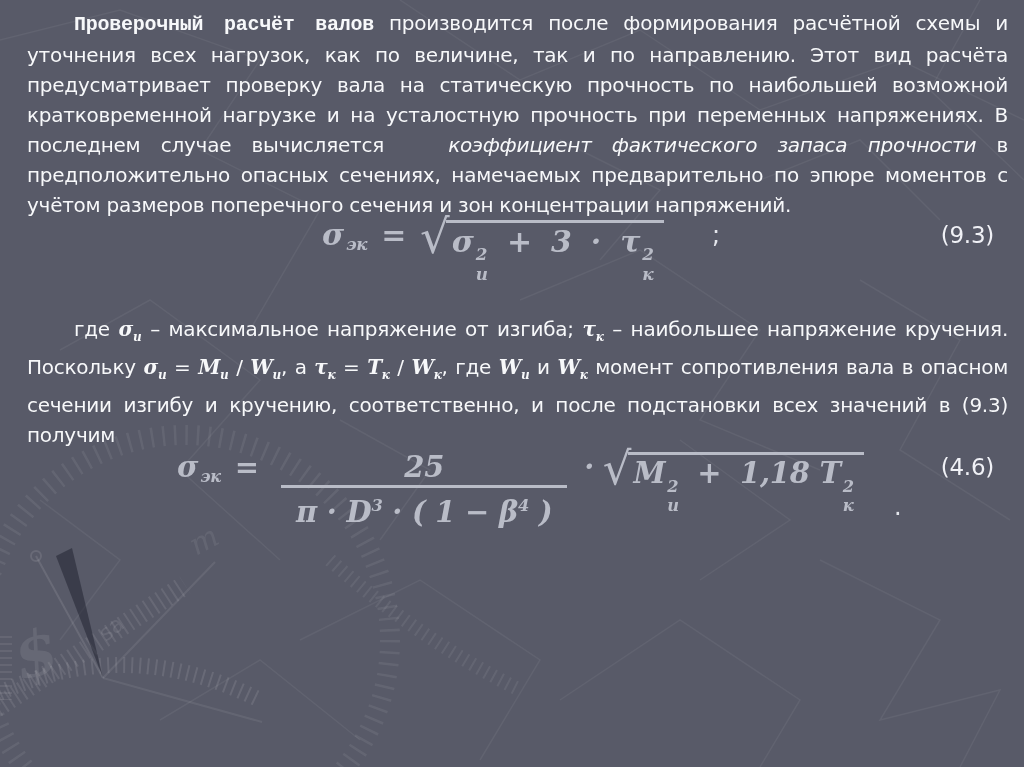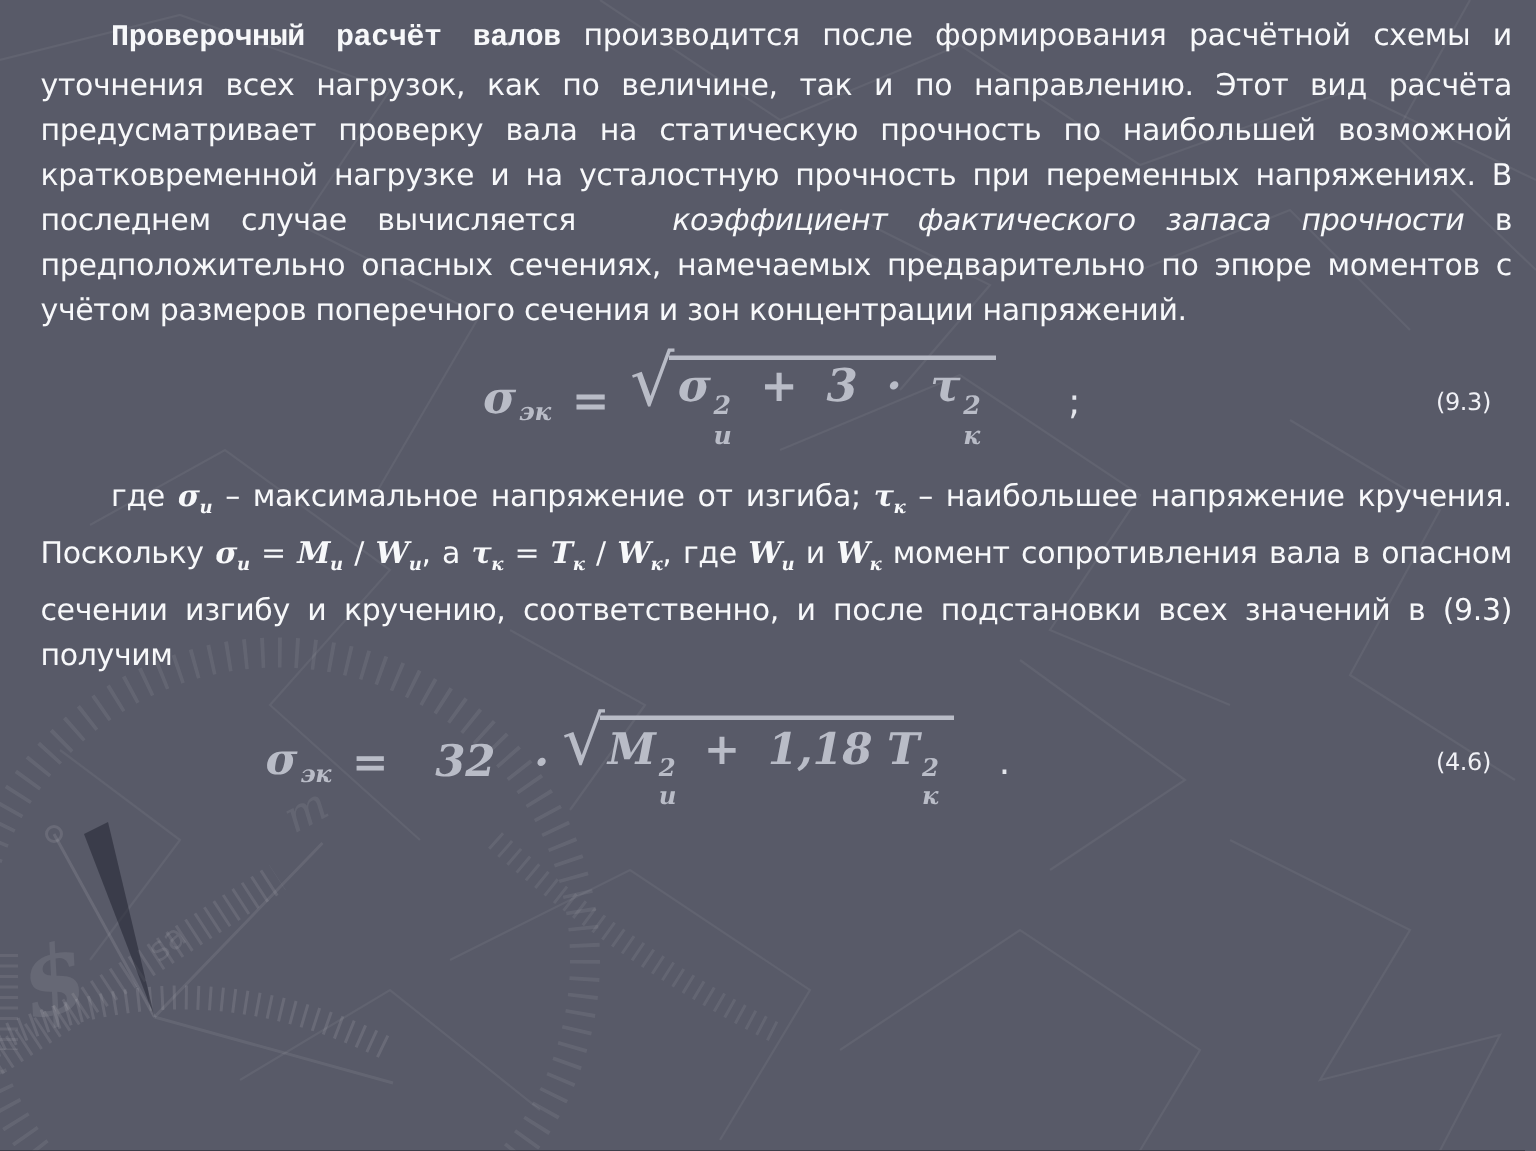--- a/index.html
+++ b/index.html
@@ -24,7 +24,7 @@
   .mv sub { font-size:0.6em; }
   
   .eqrow {
-    display:flex; align-items:center;
+    display:flex; 
     font-family:"DejaVu Serif", serif; font-style:italic; font-weight:bold;
     color:#b9bcc7; padding-right:14px;
   }

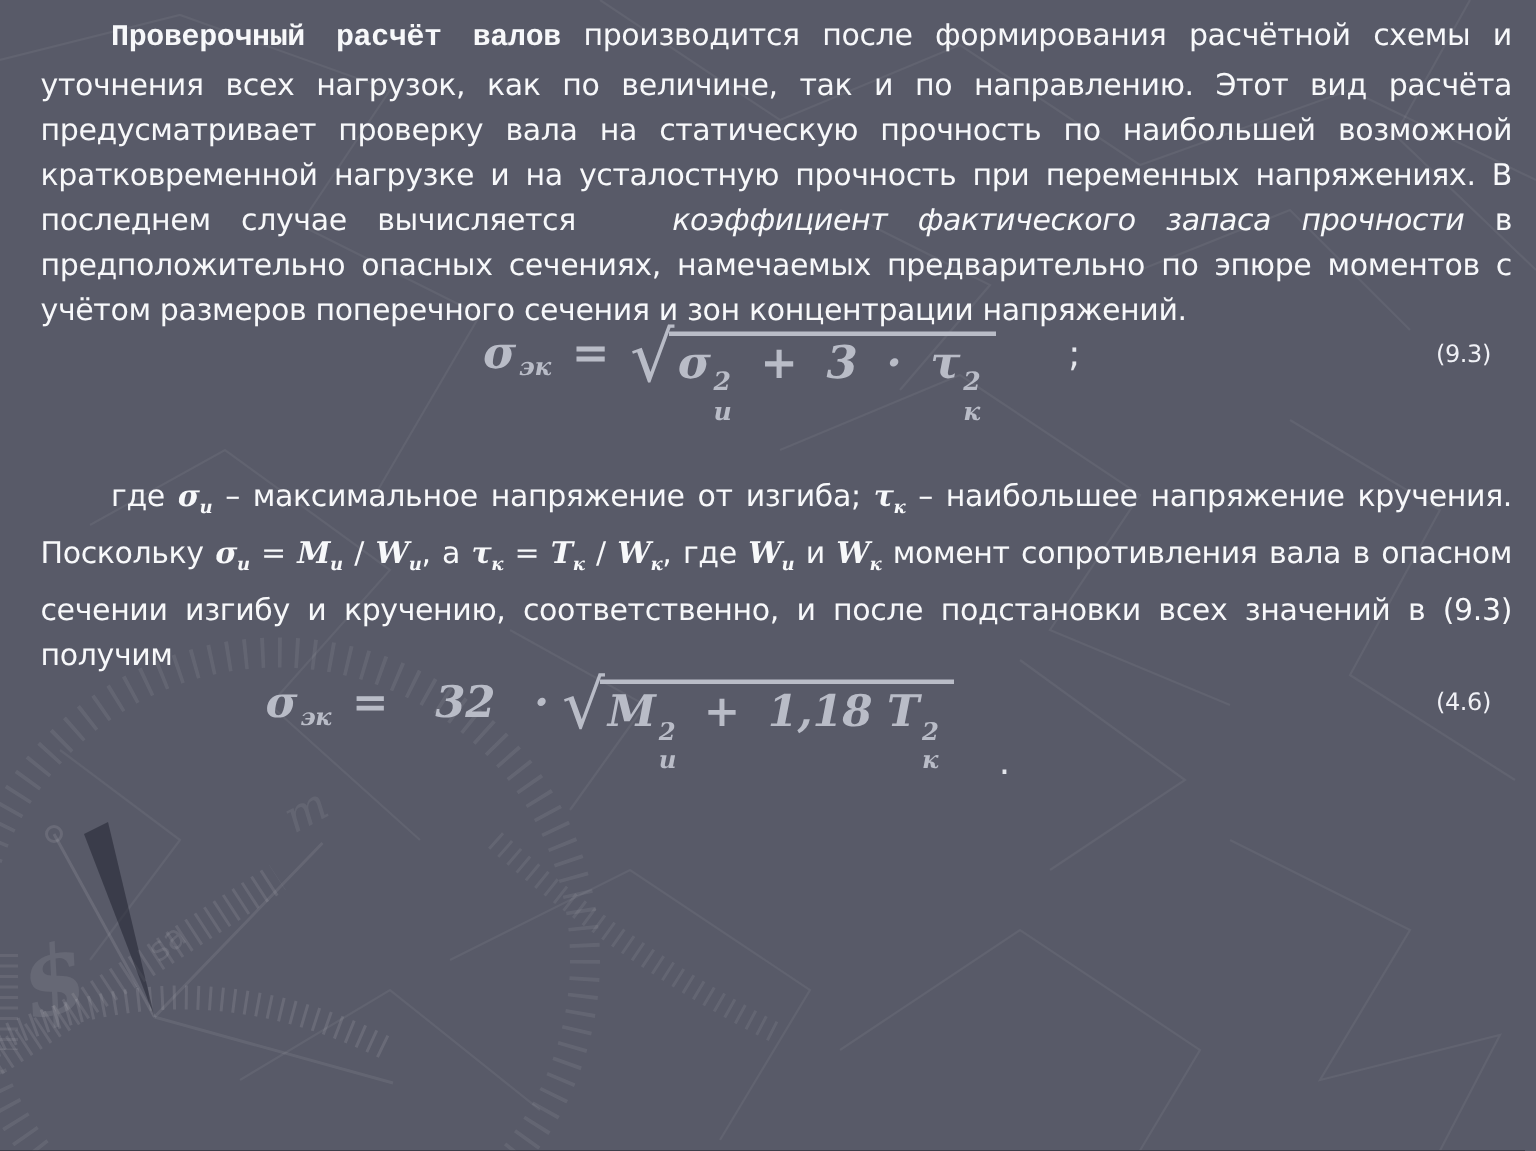--- a/index.html
+++ b/index.html
@@ -56,7 +56,7 @@
   .punct-93 { margin-left:48px; }
   .punct-95 { margin-left:30px; align-self:center; }
   .eqnum { margin-left:auto; font-family:"DejaVu Sans", sans-serif; font-style:normal;
-           font-weight:normal; color:#f0f1f6; font-size:16px; }
+           font-weight:normal; color:#f0f1f6; font-size:23px; }
 </style>
 </head>
 <body>

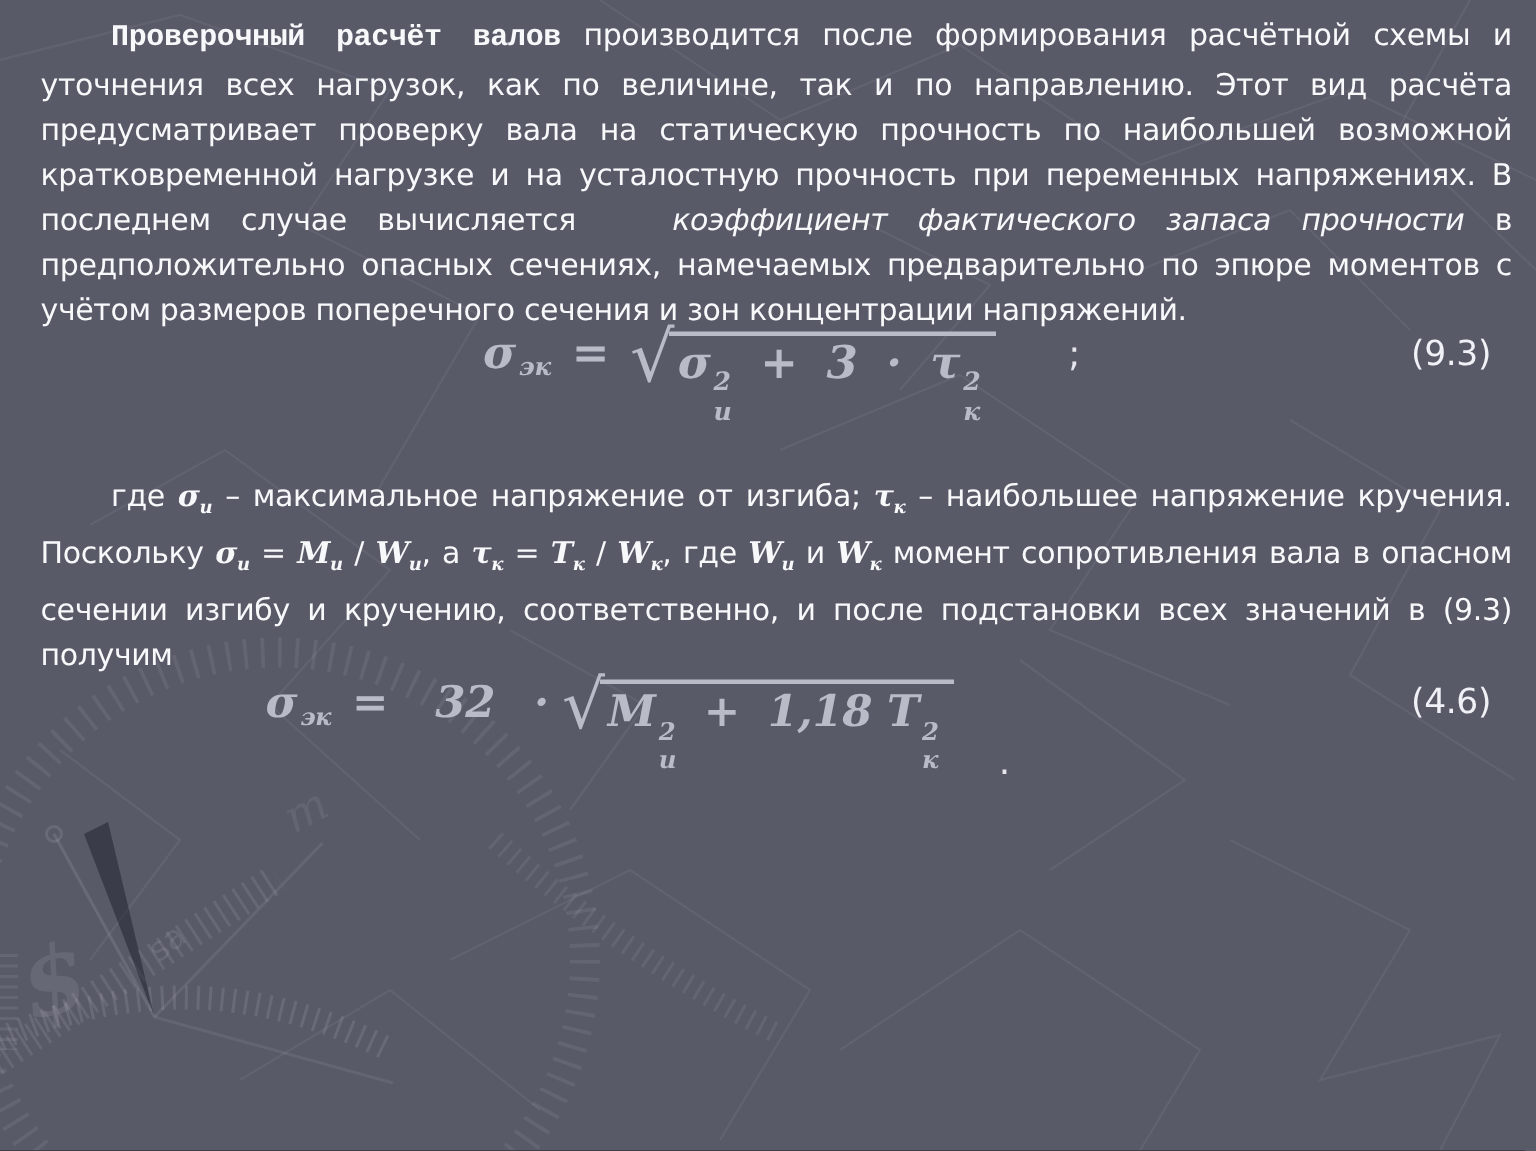--- a/index.html
+++ b/index.html
@@ -132,7 +132,7 @@
       <span><span>σ</span><span class="lsub">эк</span></span>
       <span class="rel">=</span>
       <span class="frac">
-        <span class="fnum">32</span>
+        <span class="fnum">25</span>
       </span>
       <span class="op">·</span>
       <span class="sqrt">

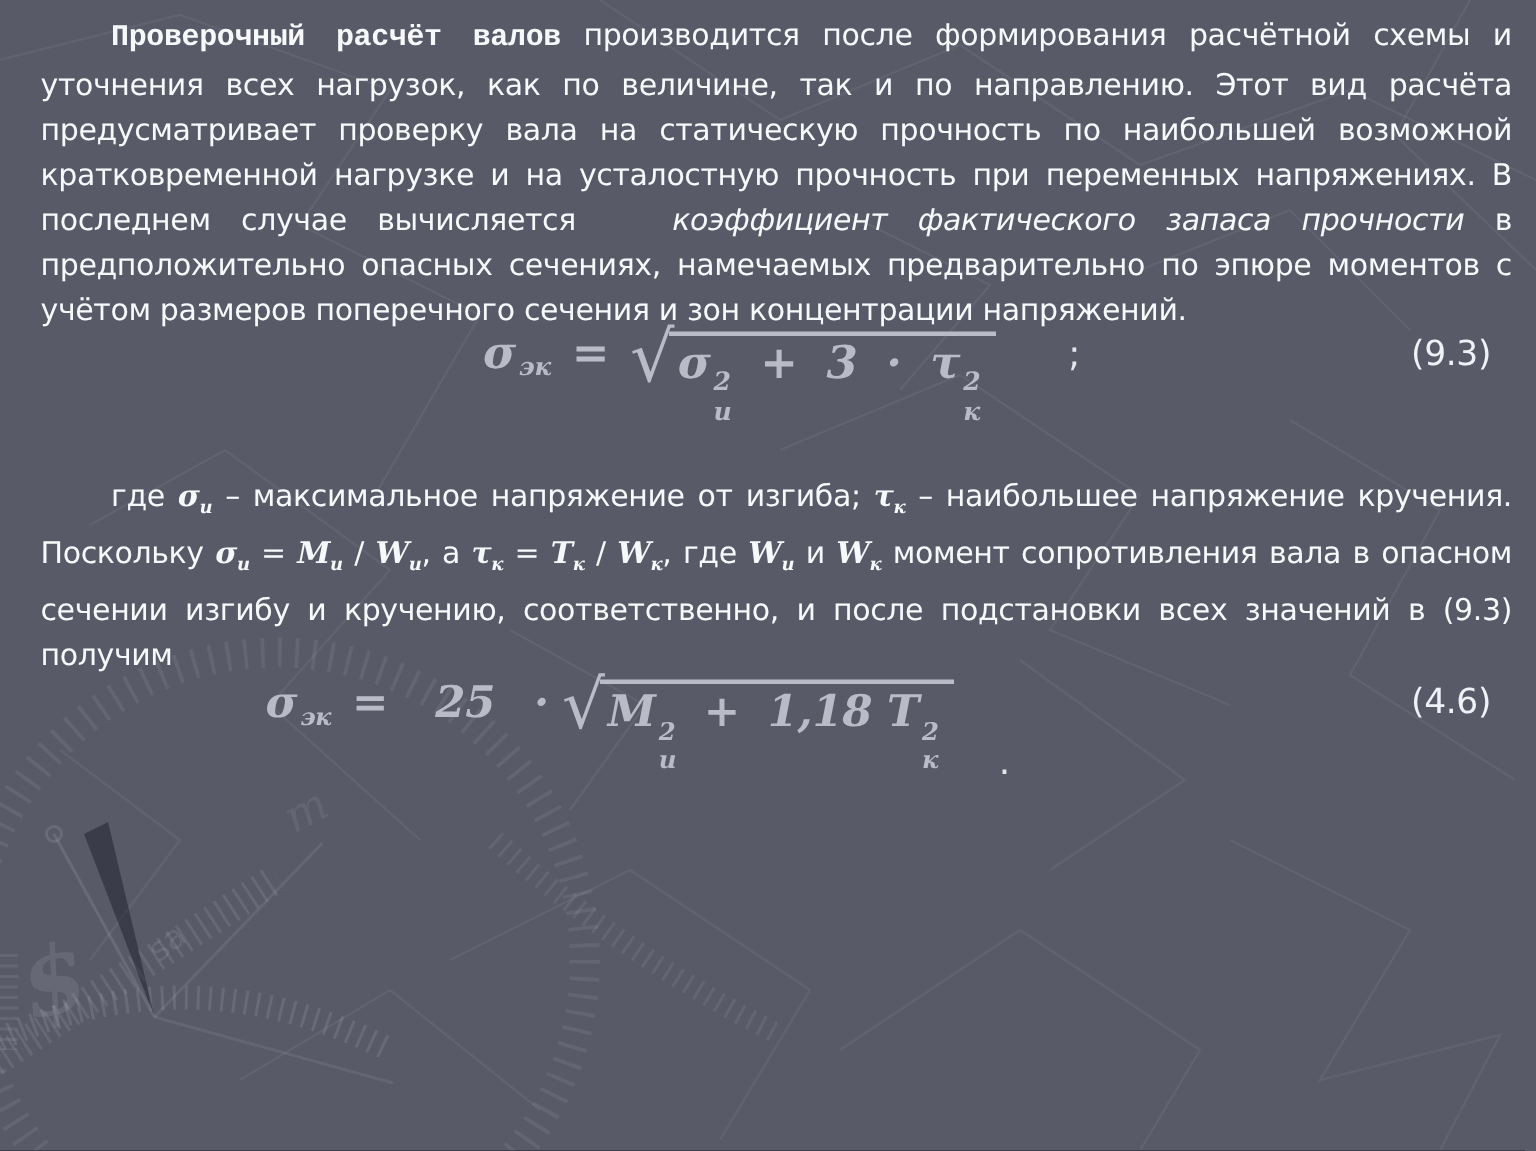--- a/index.html
+++ b/index.html
@@ -133,6 +133,7 @@
       <span class="rel">=</span>
       <span class="frac">
         <span class="fnum">25</span>
+        <span class="fden"><span>π · D</span><span class="fsup">3</span><span> · ( 1 − β</span><span class="fsup">4</span><span> )</span></span>
       </span>
       <span class="op">·</span>
       <span class="sqrt">

